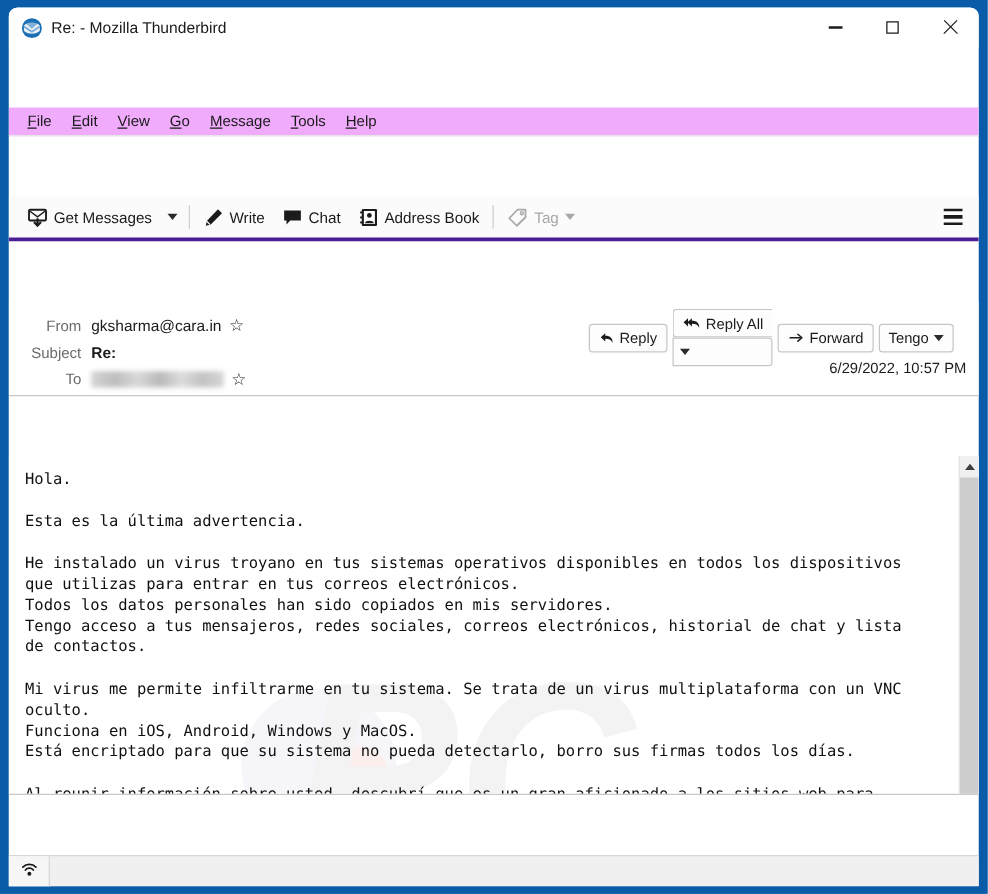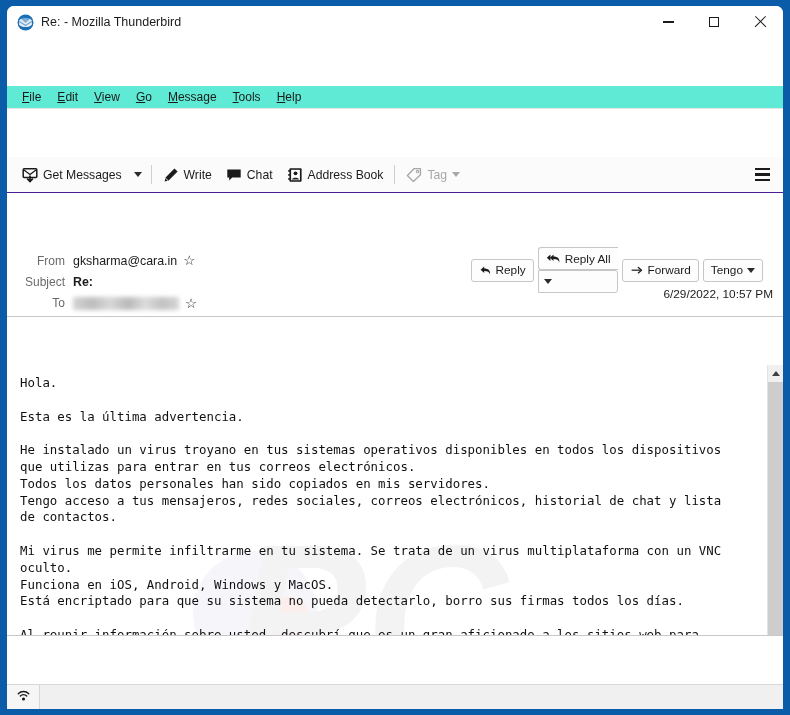--- a/index.html
+++ b/index.html
@@ -62,7 +62,7 @@
   
   .menubar {
     height: 23px;
-    background: #5eead4;
+    background: #f0abfc;
     display: flex;
     align-items: center;
     padding-left: 7px;

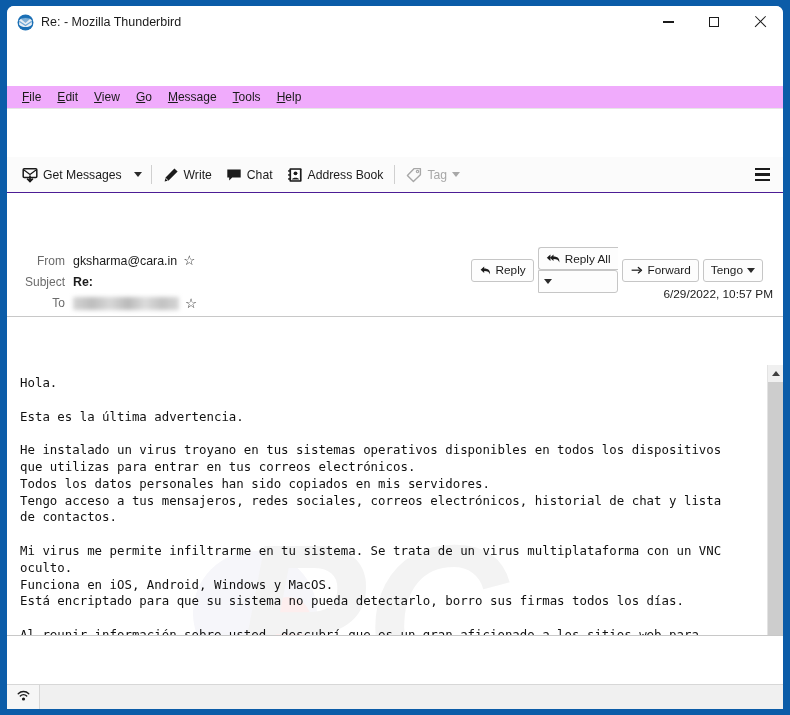--- a/index.html
+++ b/index.html
@@ -81,7 +81,7 @@
   .toolbar {
     height: 36px;
     background: #fbfbfb;
-    border-bottom: 1px solid #4c1d95;
+    border-bottom: 3px solid #4c1d95;
     display: flex;
     align-items: center;
     padding: 0 6px 0 8px;

